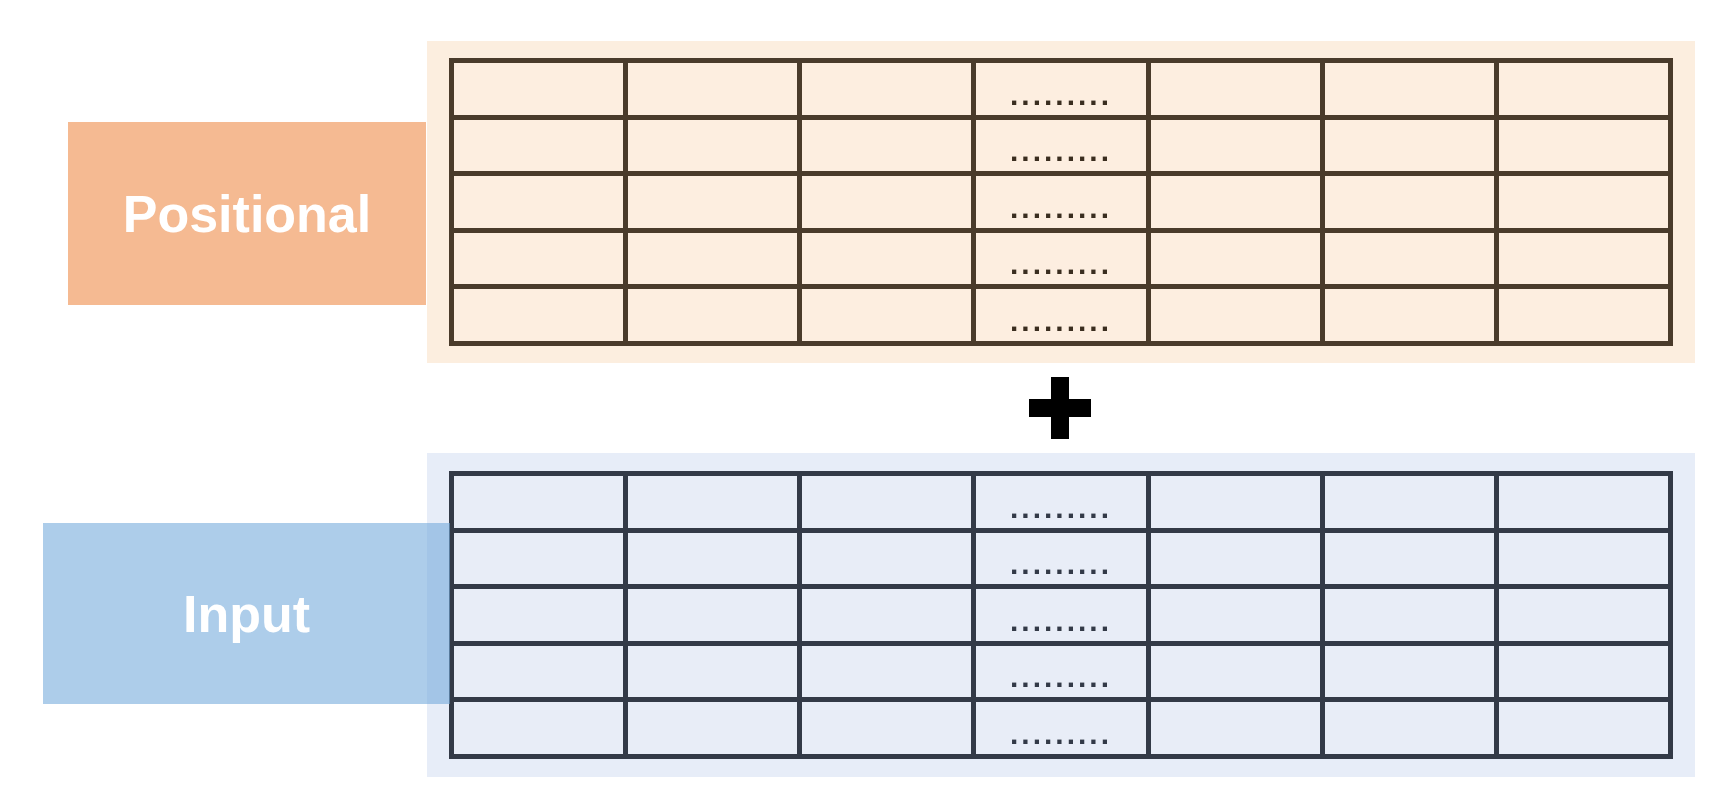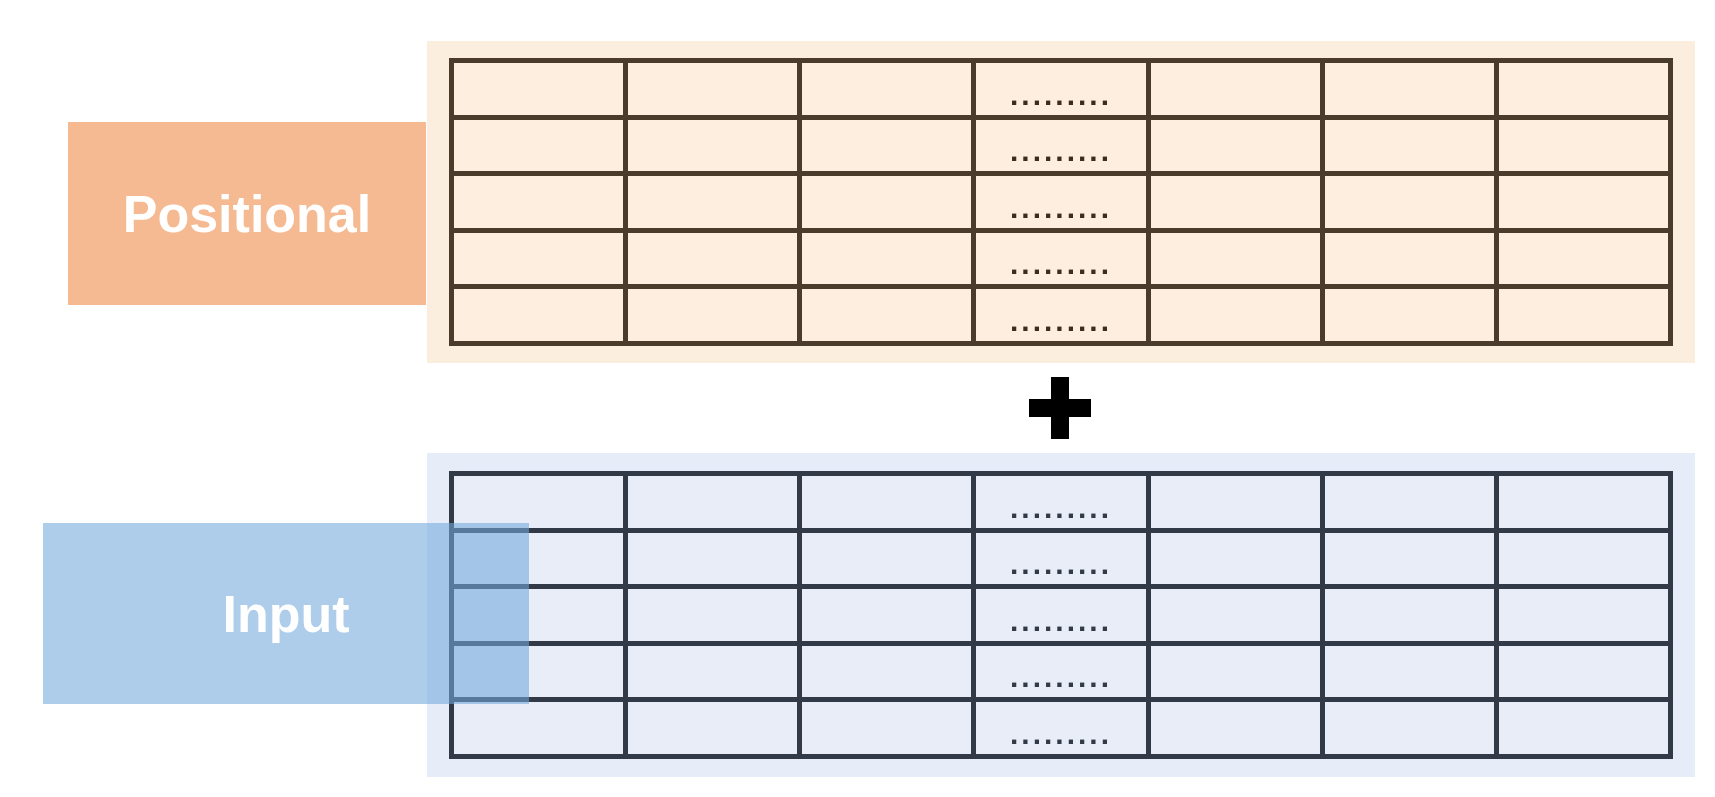--- a/index.html
+++ b/index.html
@@ -108,7 +108,7 @@
   .label-ie {
     left: 43px;
     top: 523px;
-    width: 486px;
+    width: 407px;
     height: 181px;
     background: var(--ie-label-bg);
   }

